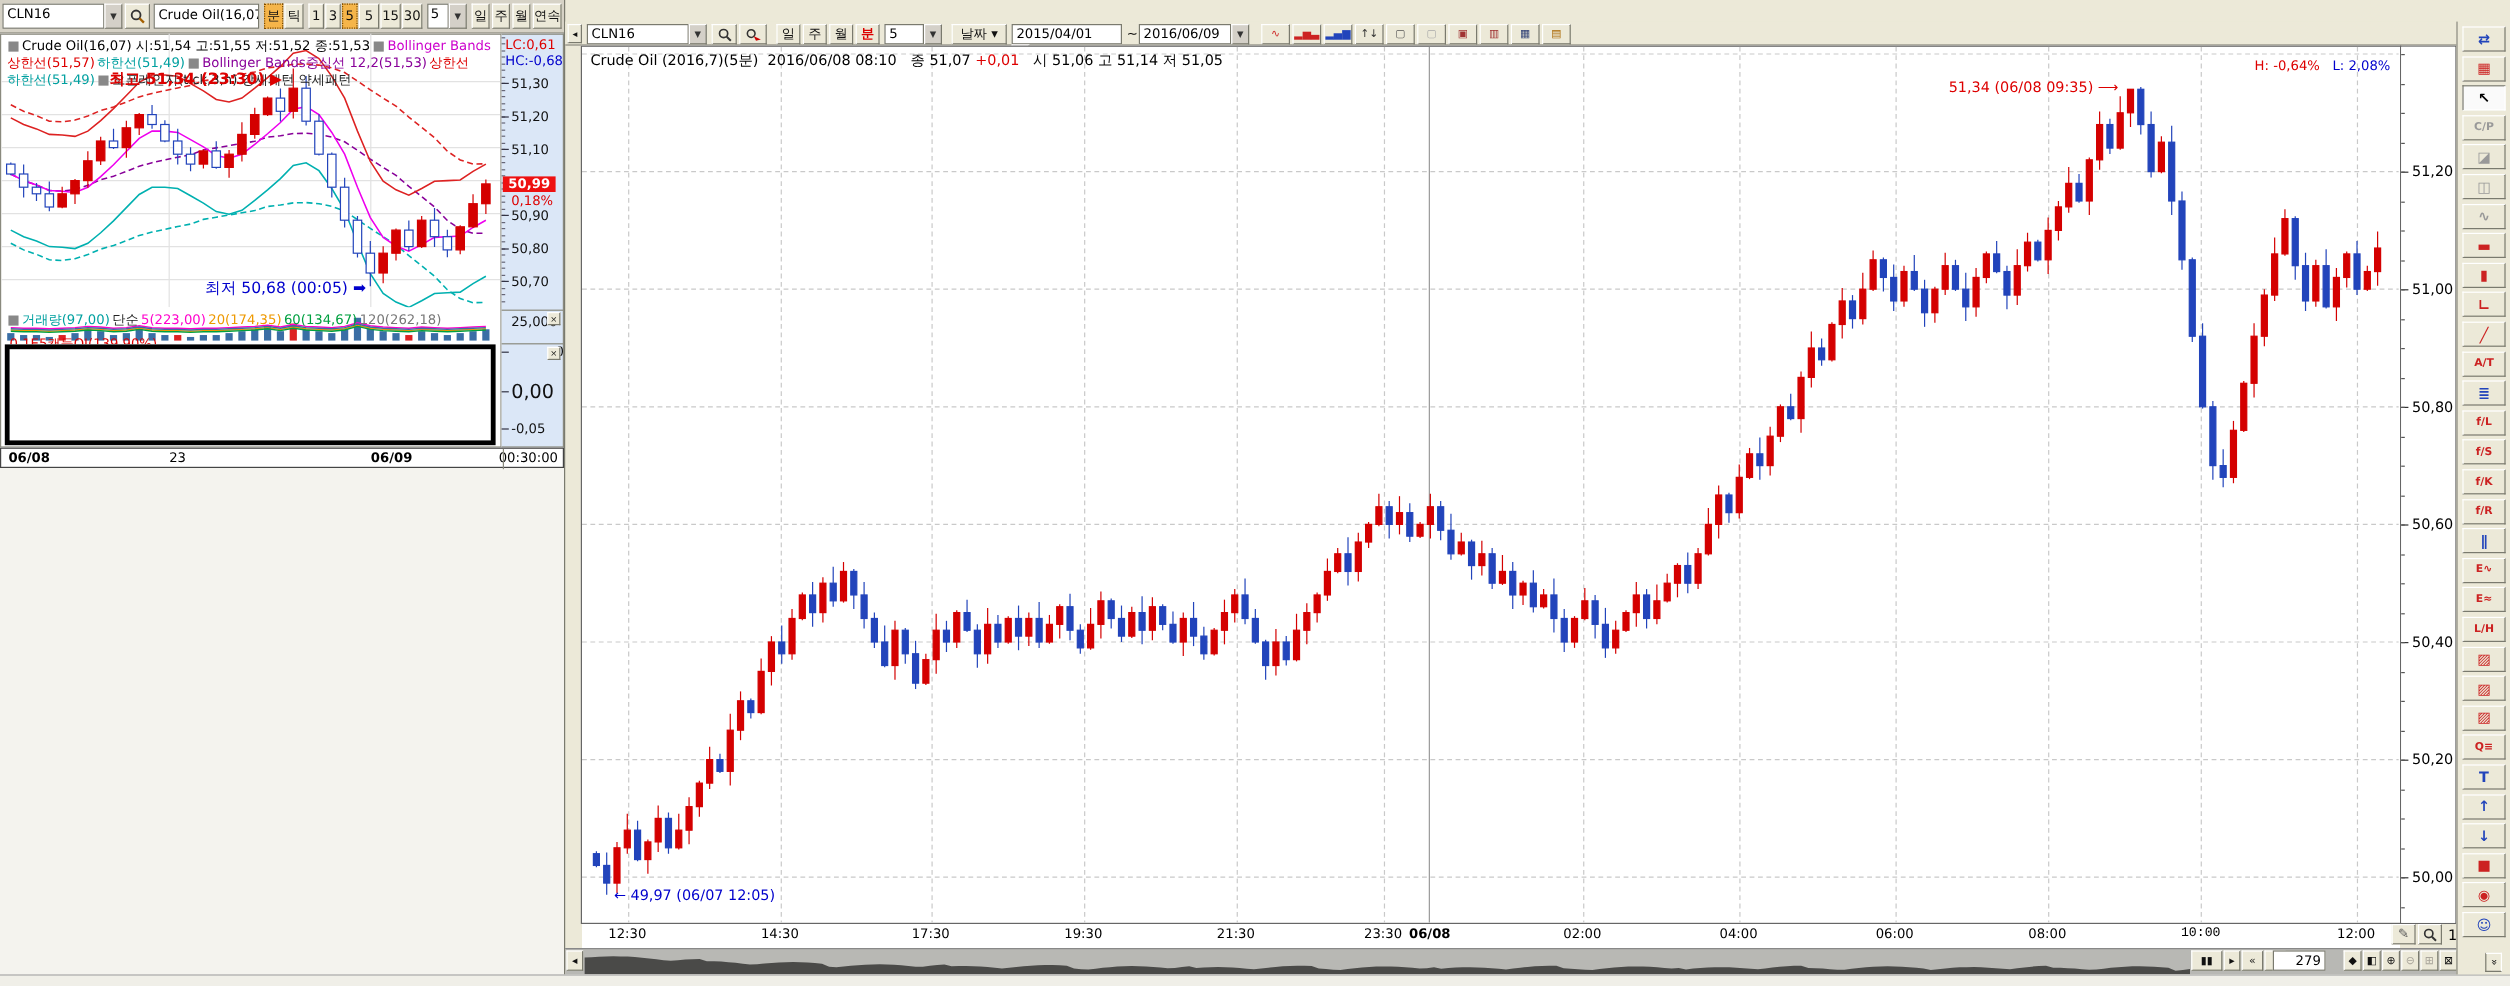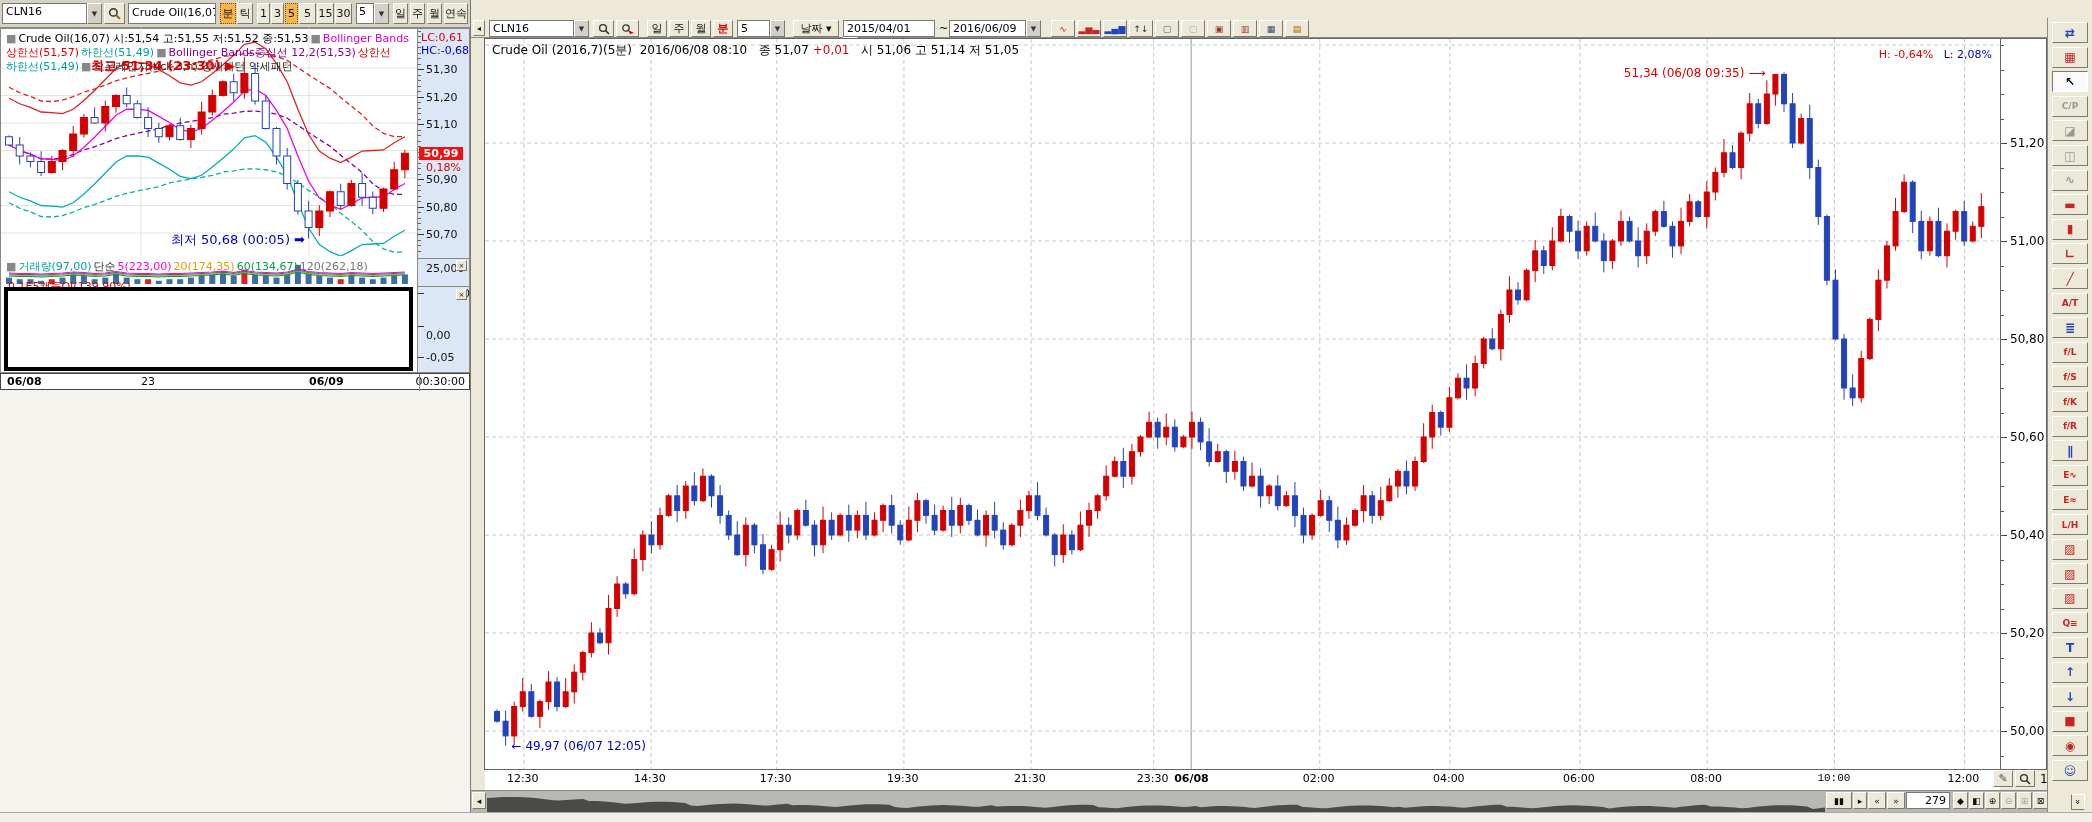--- a/index.html
+++ b/index.html
@@ -272,7 +272,7 @@
         <div style="position: absolute; left: 0px; top: 264px; width: 6px; height: 1px; background: rgb(51, 51, 68);"></div>
         <div style="position: absolute; left: 8px; top: 258px; font-size: 11px; color: rgb(17, 17, 17); margin-left: 37px;">0,05</div>
         <div style="position: absolute; left: 0px; top: 297px; width: 6px; height: 1px; background: rgb(51, 51, 68);"></div>
-        <div style="position: absolute; left: 8px; top: 300px; font-size: 11px; color: rgb(17, 17, 17);">0,00</div>
+        <div style="position: absolute; left: 8px; top: 288px; font-size: 16px; color: rgb(17, 17, 17);">0,00</div>
         <div style="position: absolute; left: 0px; top: 328px; width: 6px; height: 1px; background: rgb(51, 51, 68);"></div>
         <div style="position: absolute; left: 8px; top: 322px; font-size: 11px; color: rgb(17, 17, 17);">-0,05</div>
         <div class="btn3d abs" style="position: absolute; left: 38px; top: 260px; width: 11px; height: 11px; font-size: 7px;">×</div>

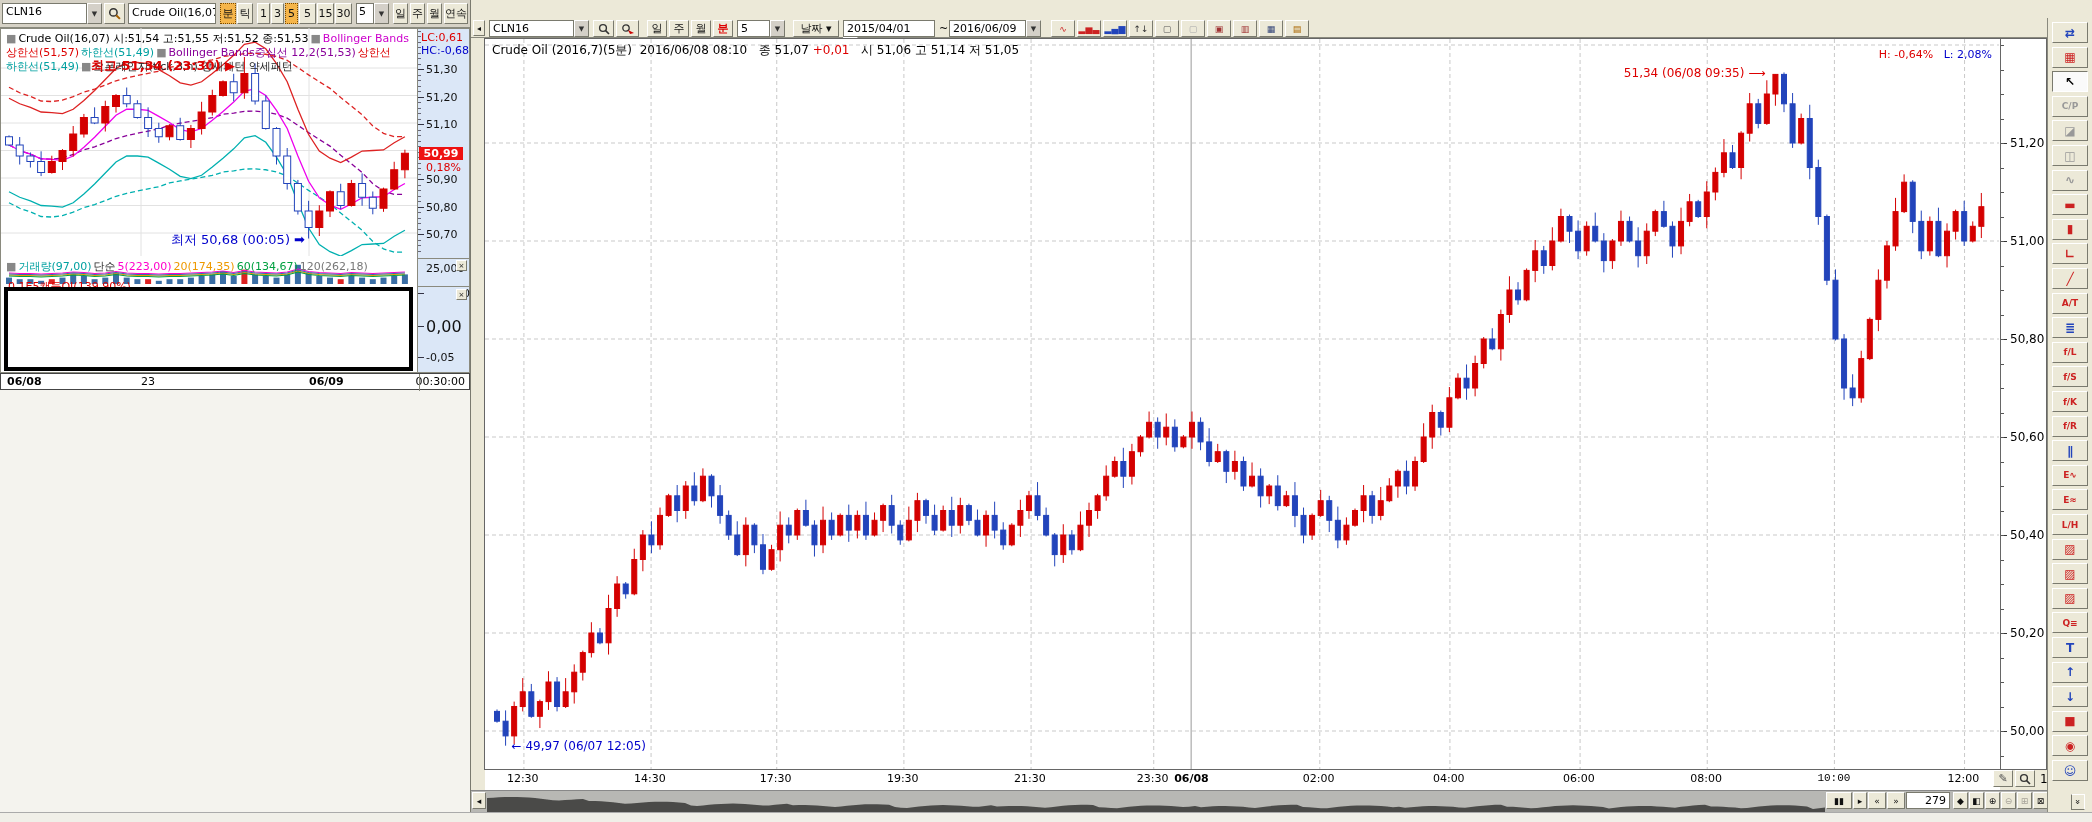--- a/index.html
+++ b/index.html
@@ -810,7 +810,7 @@
       <div class="btn3d abs navbtn" style="position: absolute; left: 27px; top: 0px; width: 14px;">▸</div>
       <div class="btn3d abs navbtn" style="position: absolute; left: 42px; top: 0px; width: 18px;">«</div>
       <div class="btn3d abs navbtn" style="position: absolute; left: 61px; top: 0px; width: 18px;">»</div>
-      <div style="position: absolute; left: 80px; top: 0px; width: 44px; height: 17px; background: rgb(255, 255, 255); border: 1px solid rgb(122, 122, 110); font-size: 11px; text-align: right; padding: 1px 3px;">279</div>
+      <div style="position: absolute; left: 68px; top: 0px; width: 44px; height: 17px; background: rgb(255, 255, 255); border: 1px solid rgb(122, 122, 110); font-size: 11px; text-align: right; padding: 1px 3px;">279</div>
       <div class="btn3d abs navbtn" style="position: absolute; left: 127px; top: 0px; width: 15px;">◆</div>
       <div class="btn3d abs navbtn" style="position: absolute; left: 143px; top: 0px; width: 15px;">◧</div>
       <div class="btn3d abs navbtn" style="position: absolute; left: 159px; top: 0px; width: 15px;">⊕</div>

